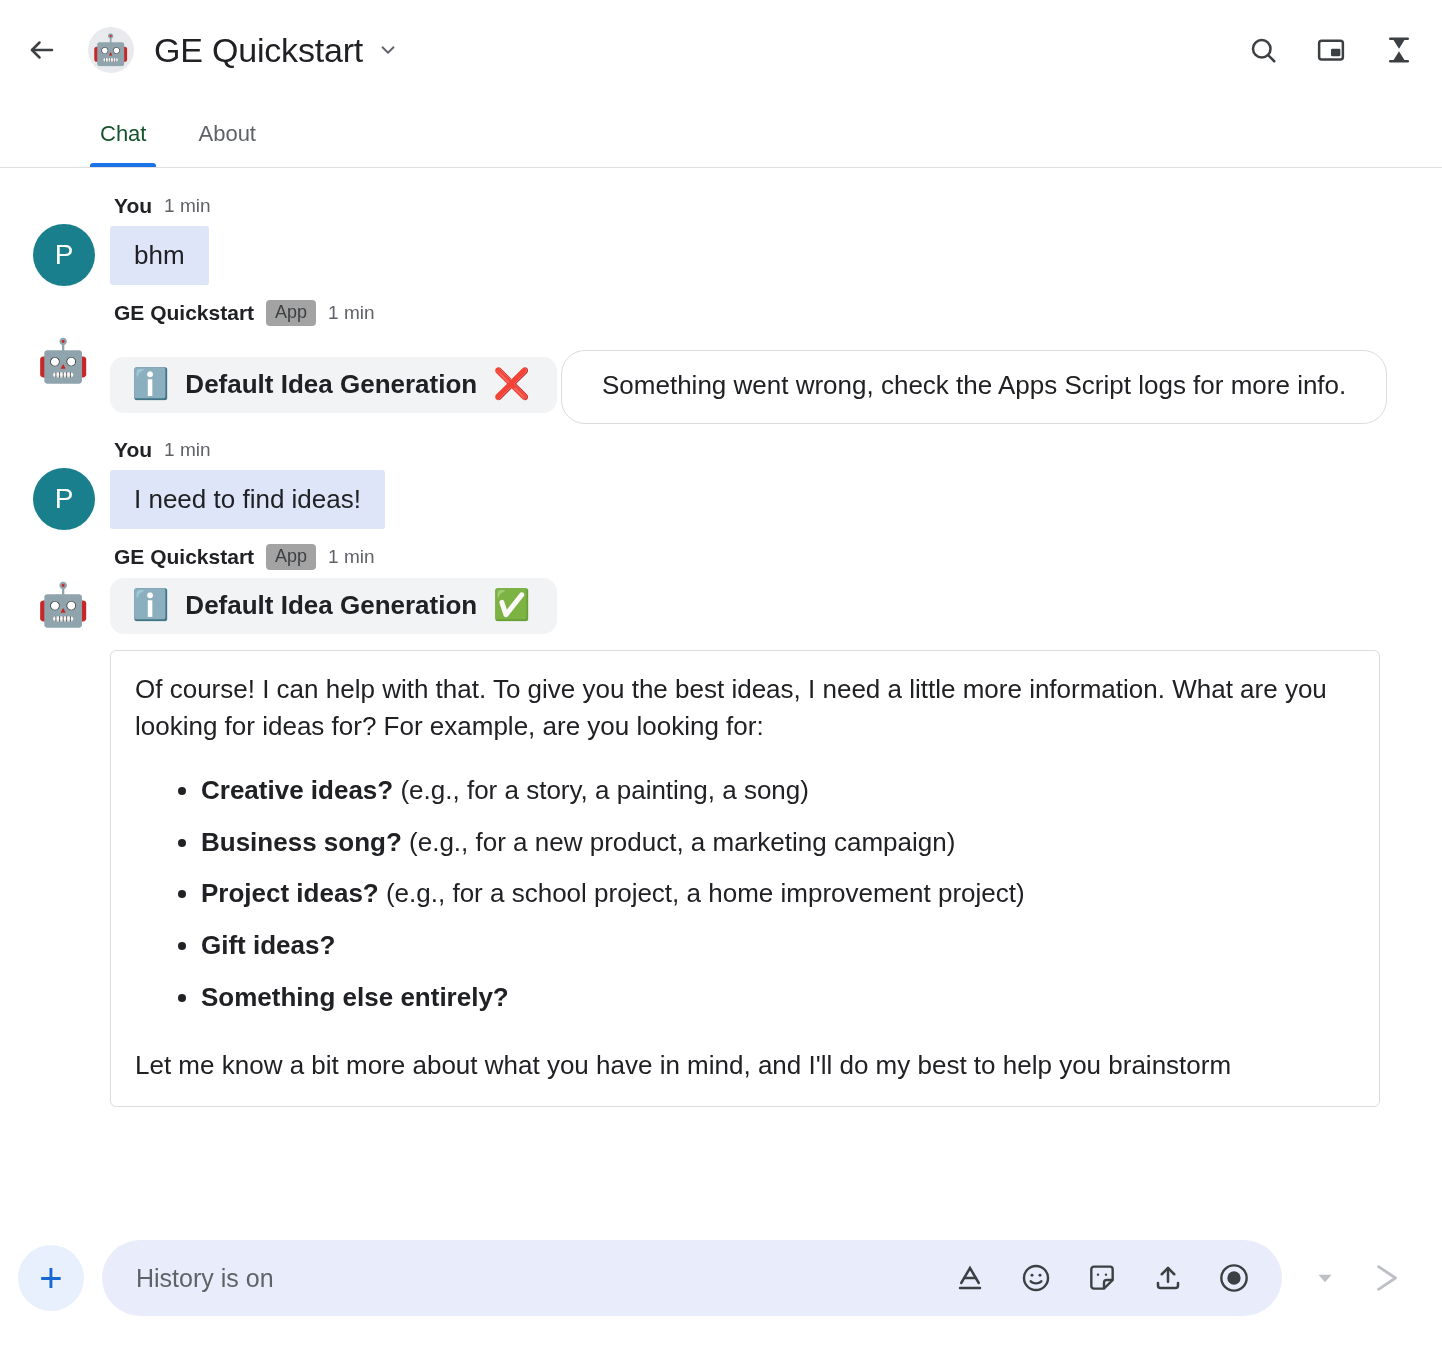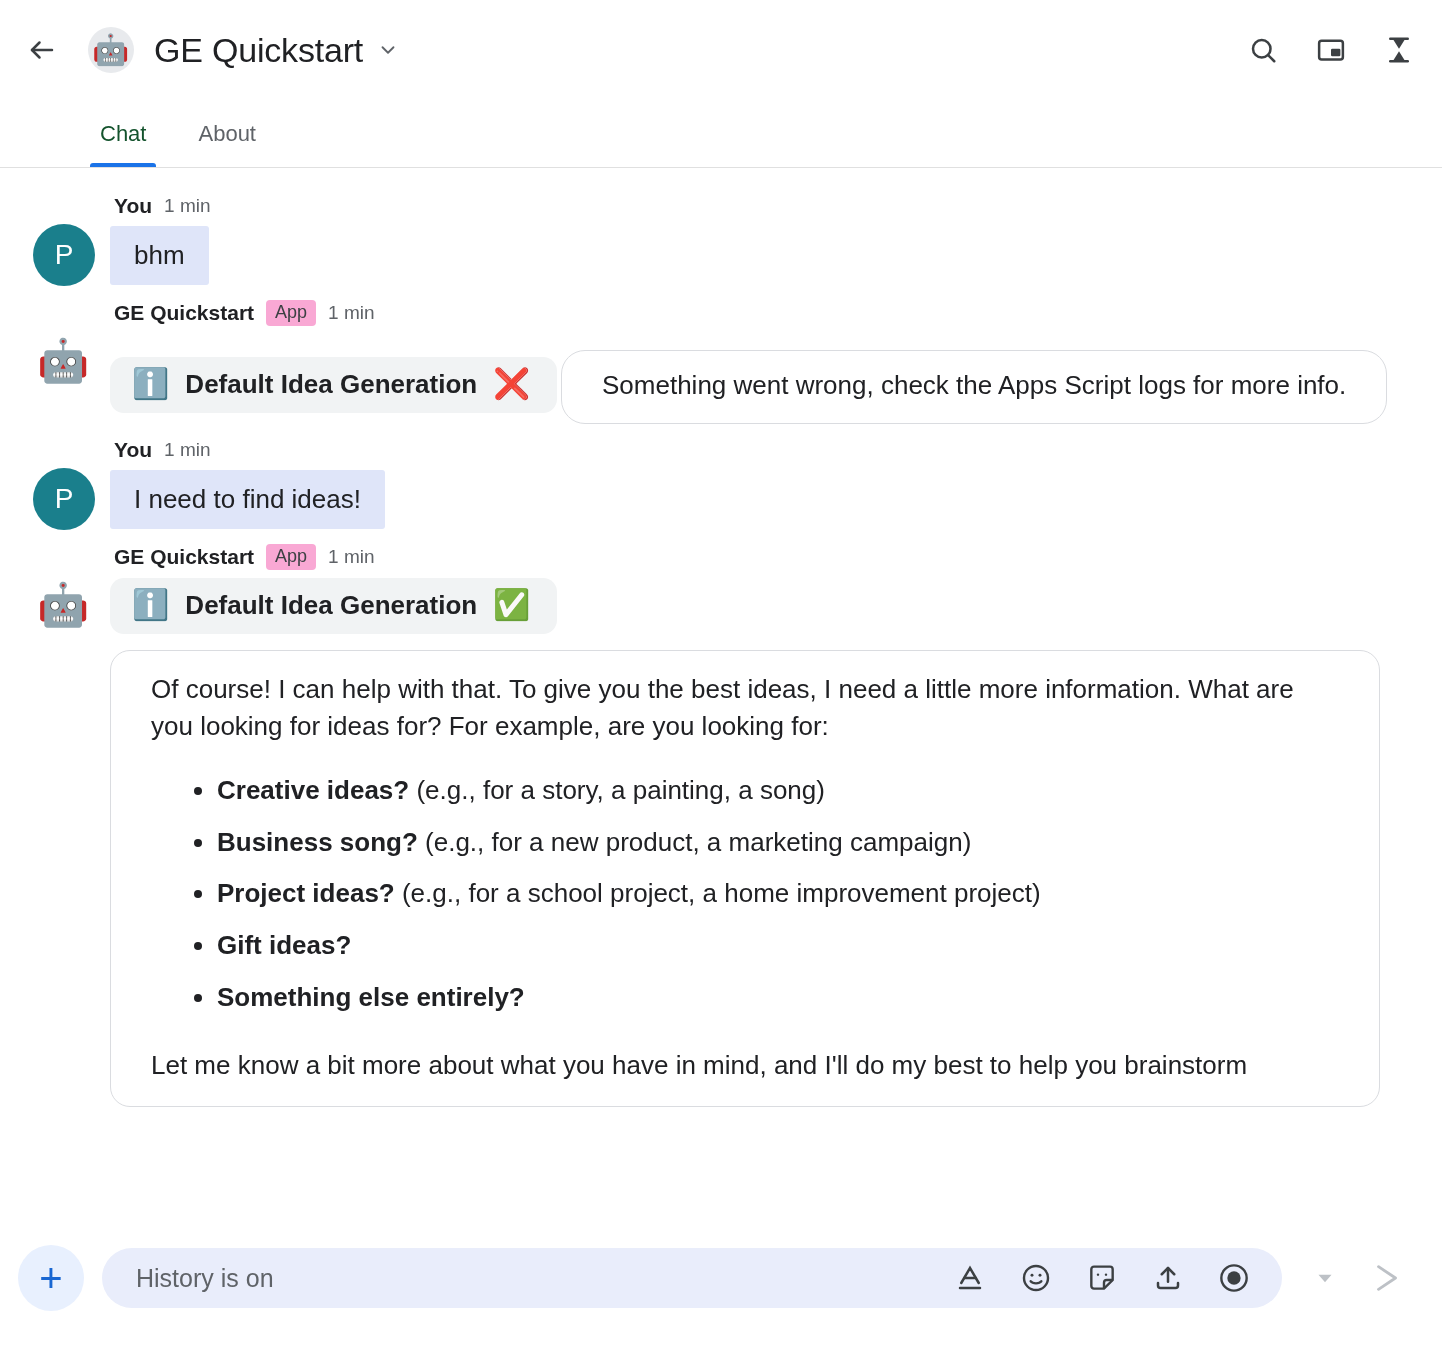--- a/index.html
+++ b/index.html
@@ -145,7 +145,7 @@
   }
   .meta .badge {
     font-size: 18px;
-    background: #f9a8d4;
+    background: #a3a3a3;
     color: #3c4043;
     border-radius: 4px;
     padding: 2px 9px 3px;

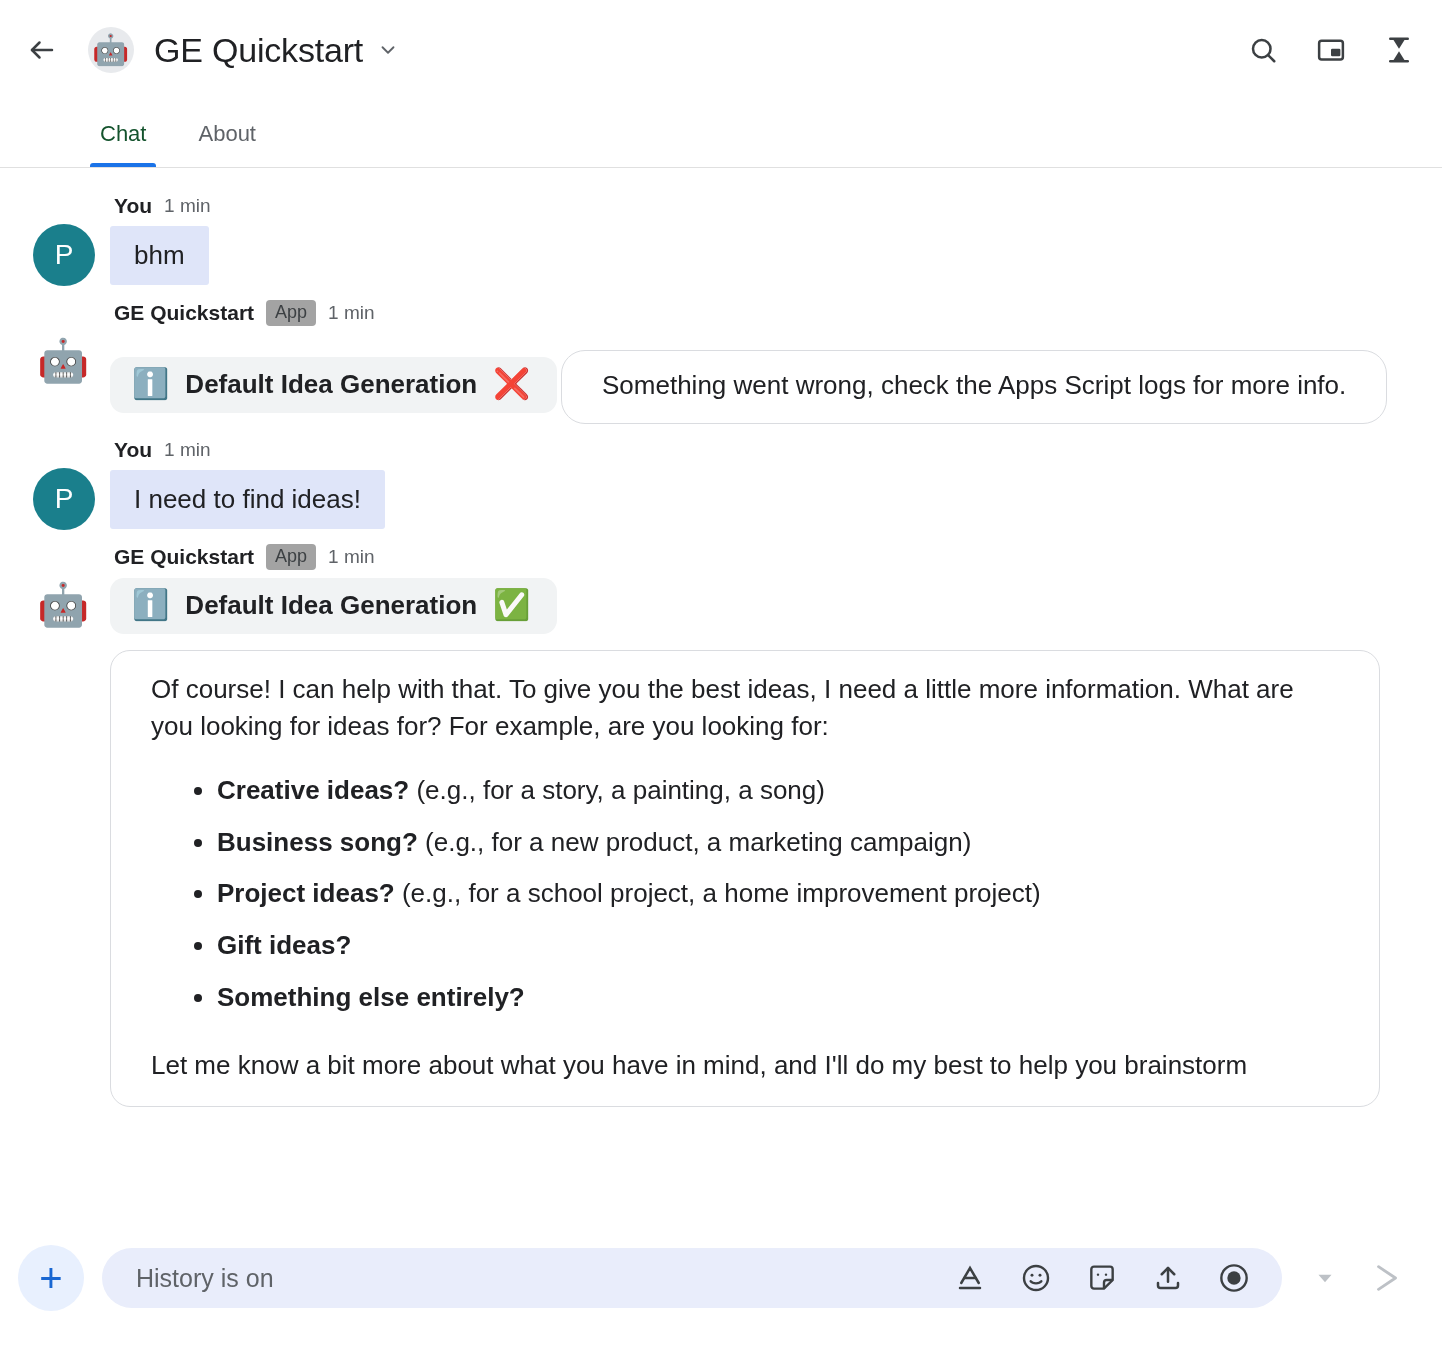--- a/index.html
+++ b/index.html
@@ -183,8 +183,8 @@
   .card-body {
     margin-top: 16px;
     border: 1px solid #dadce0;
-    border-radius: 20px;
-    padding: 20px 40px 22px;
+    border-radius: 6px;
+    padding: 20px 24px 22px;
     font-size: 26px;
     line-height: 1.45;
     color: #202124;

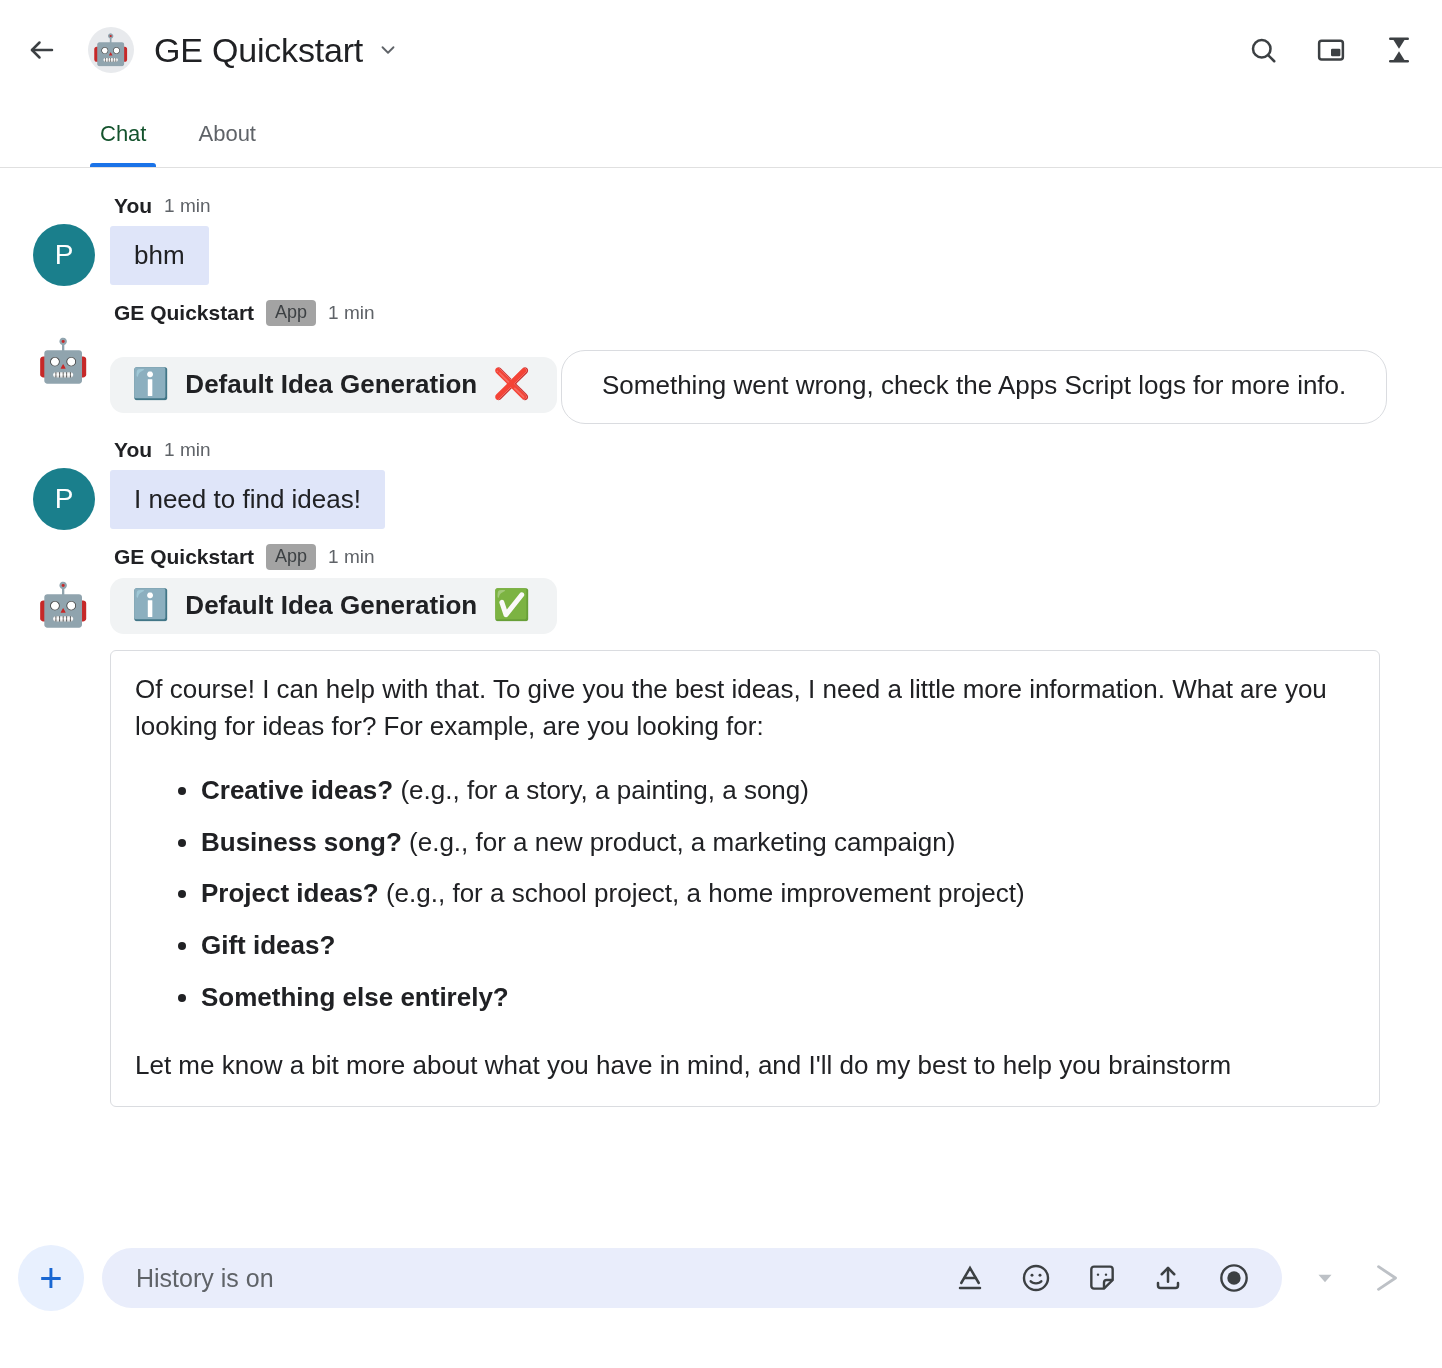--- a/index.html
+++ b/index.html
@@ -227,7 +227,7 @@
   }
   .input-bar {
     flex: 1 1 auto;
-    height: 60px;
+    height: 76px;
     background: #e9edfb;
     border-radius: 42px;
     display: flex;

